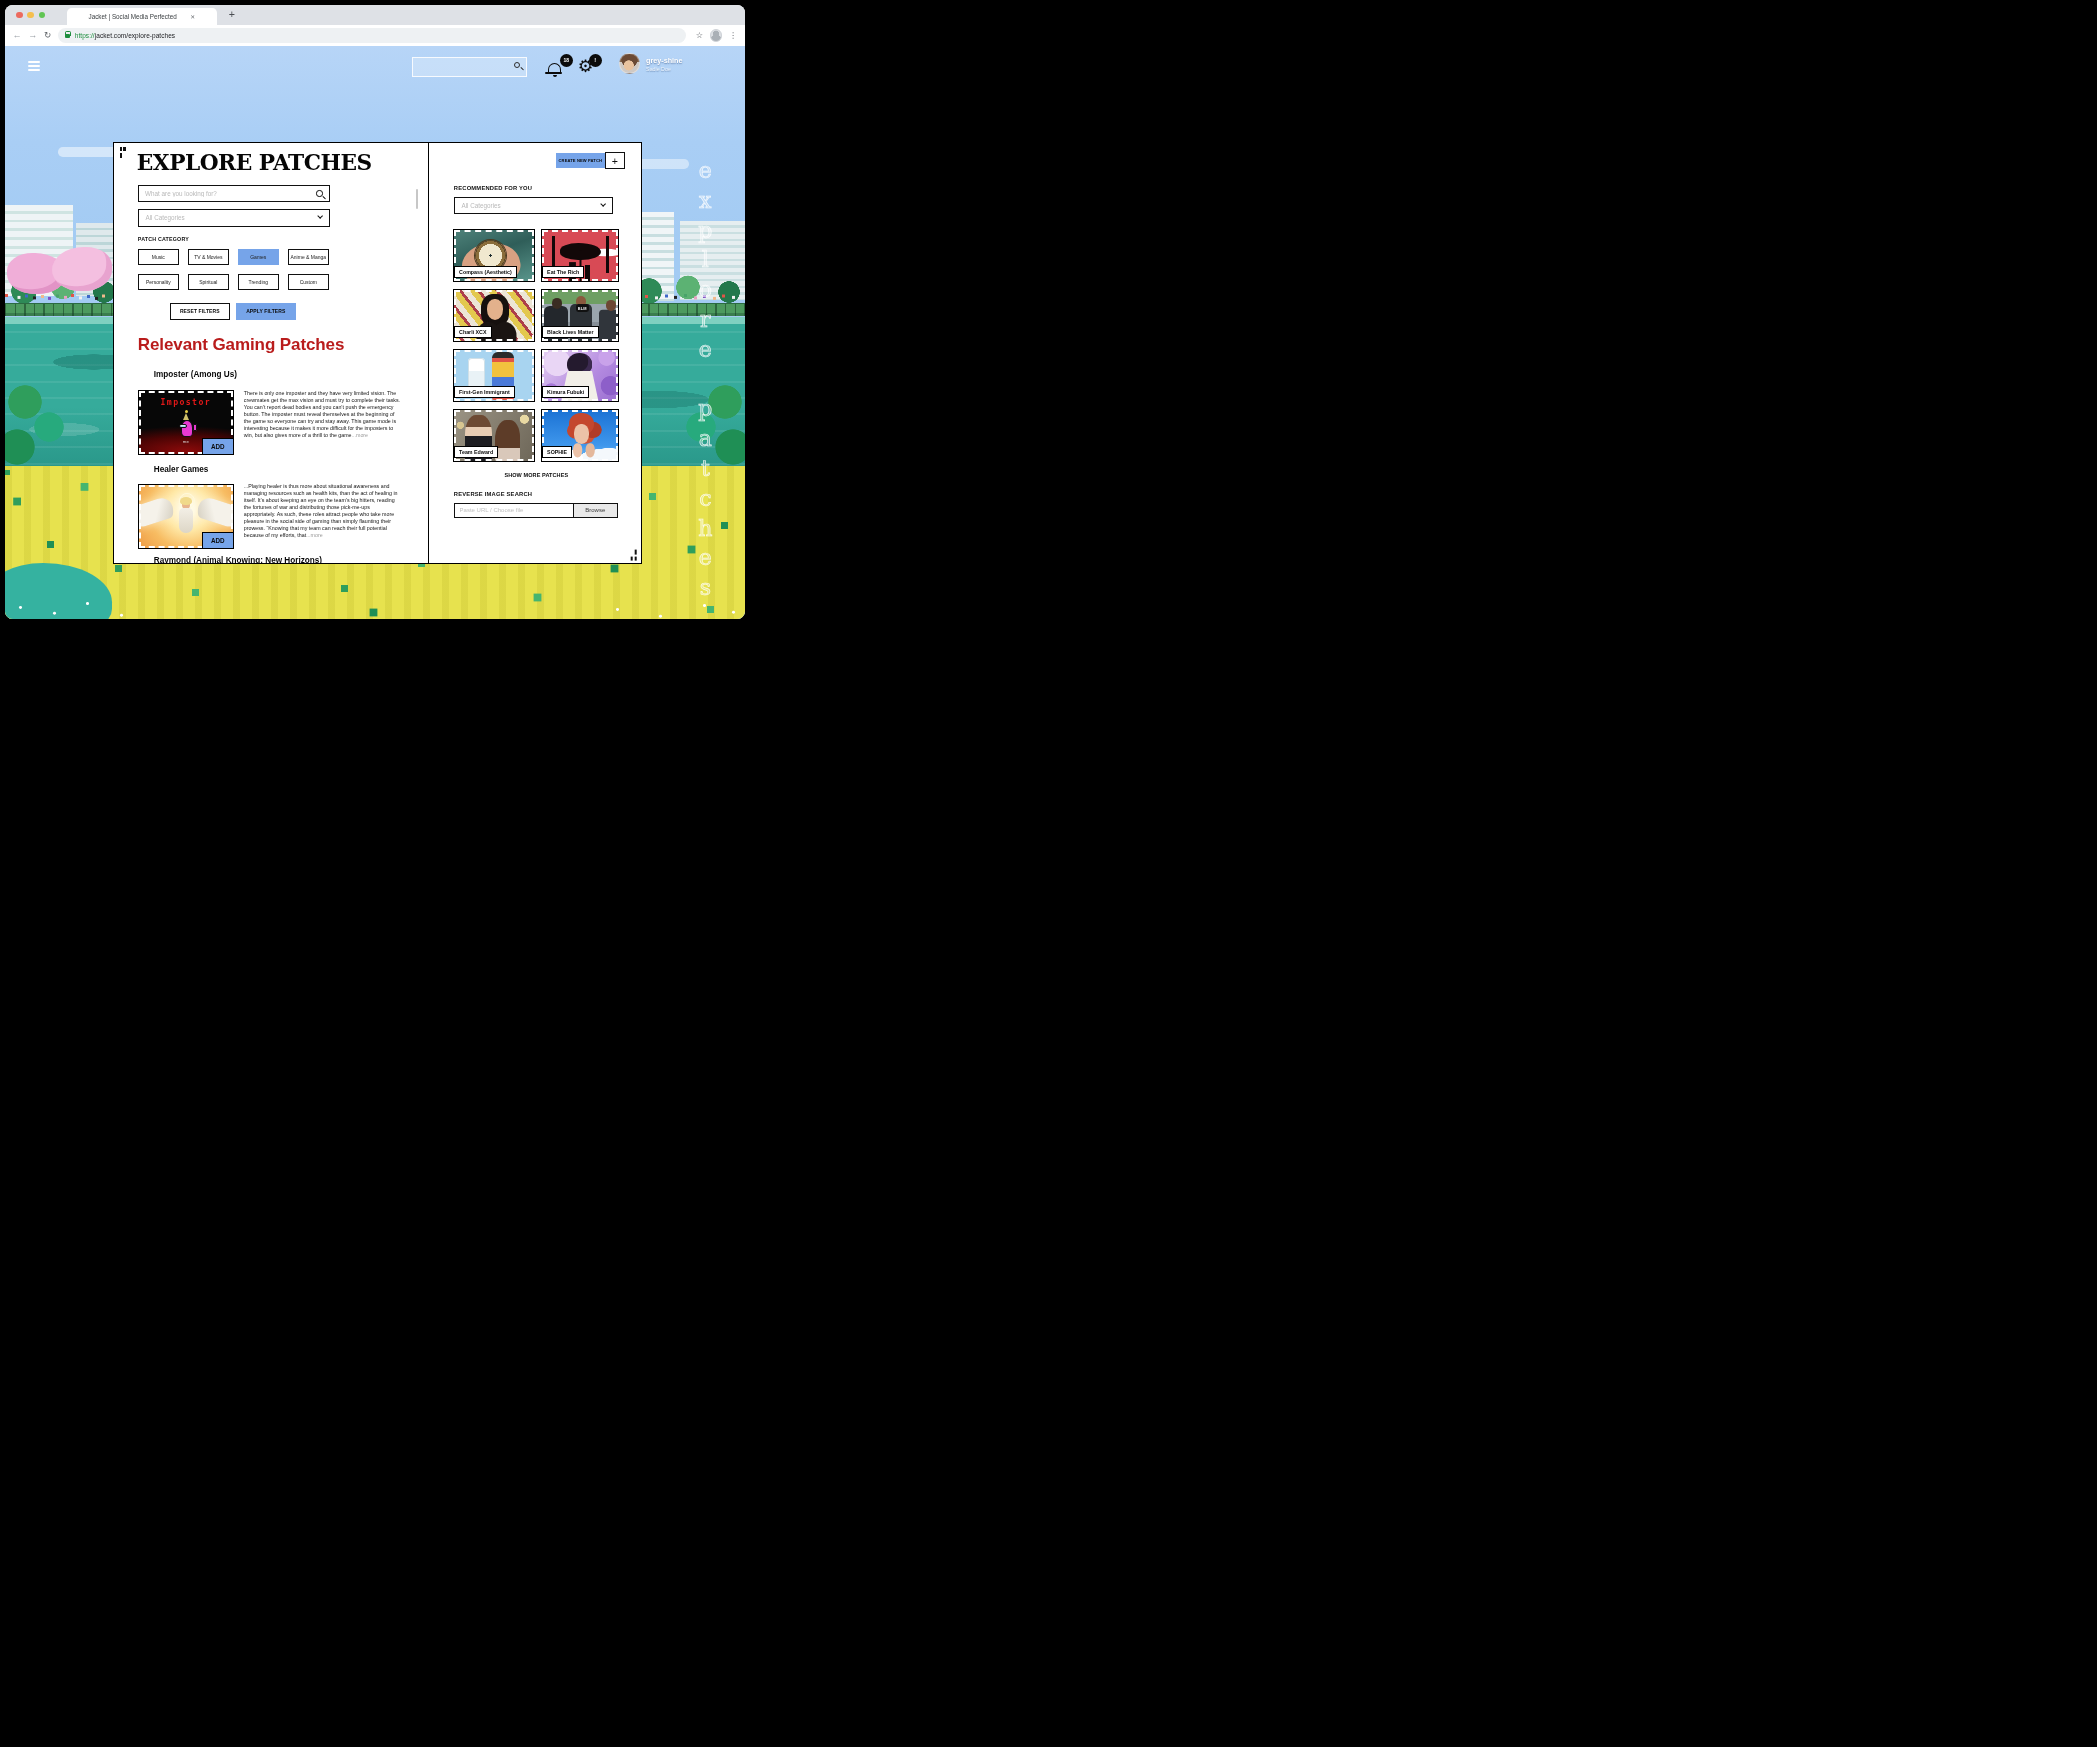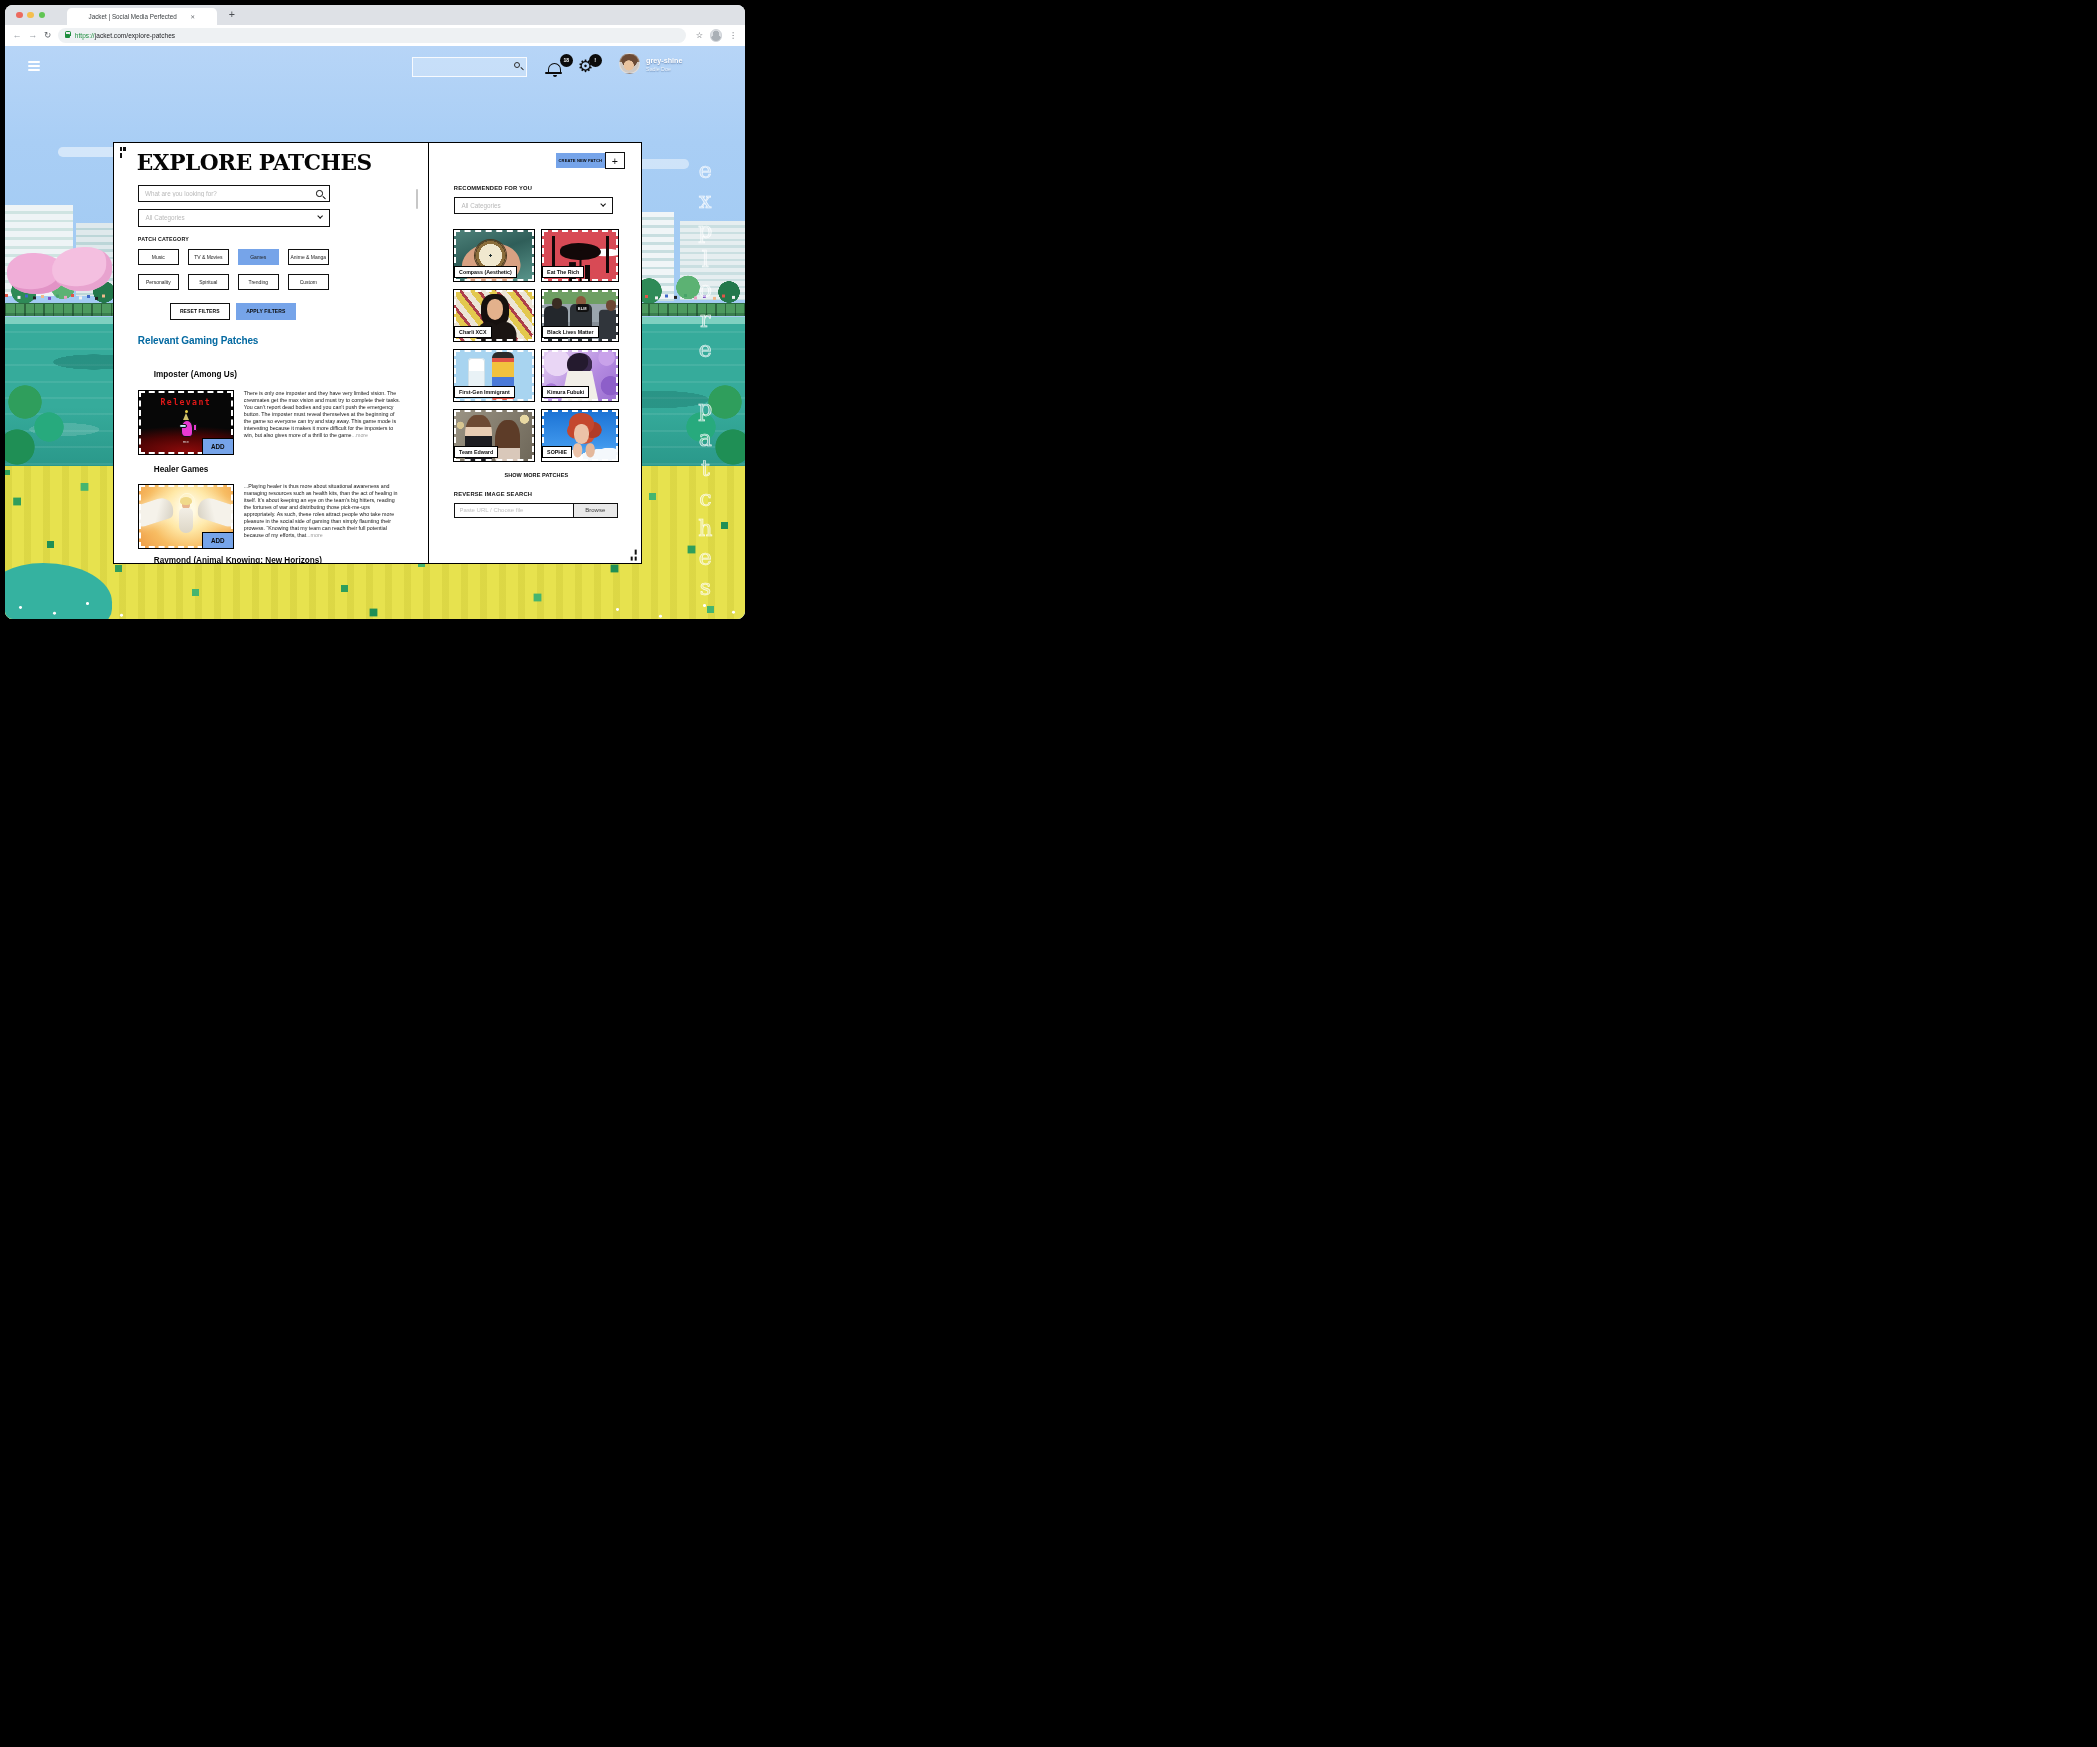--- a/index.html
+++ b/index.html
@@ -126,7 +126,7 @@
   .filter{position:absolute;height:17.3px;display:flex;align-items:center;justify-content:center;font-weight:700;font-size:5px;letter-spacing:0.1px;color:#0a0a0a;cursor:pointer}
   .f-reset{left:56px;top:160px;width:60px;border:1.4px solid #111;background:#fff;}
   .f-apply{left:122px;top:160px;width:60px;background:#76A4E9;}
-  .h-section{position:absolute;left:24px;top:192px;font-size:10px;font-weight:700;color:#0369a1;letter-spacing:-0.1px;}
+  .h-section{position:absolute;left:24px;top:192px;font-size:17px;font-weight:700;color:#b91c1c;letter-spacing:-0.1px;}
   .h-patch{position:absolute;left:40px;font-size:8.2px;font-weight:700;color:#0a0a0a;}
   .hp1{top:227px}.hp2{top:322px}.hp3{top:413px}
   .pimg{position:absolute;left:24px;width:96px;height:65px;border:1px solid #000;background:#000;}

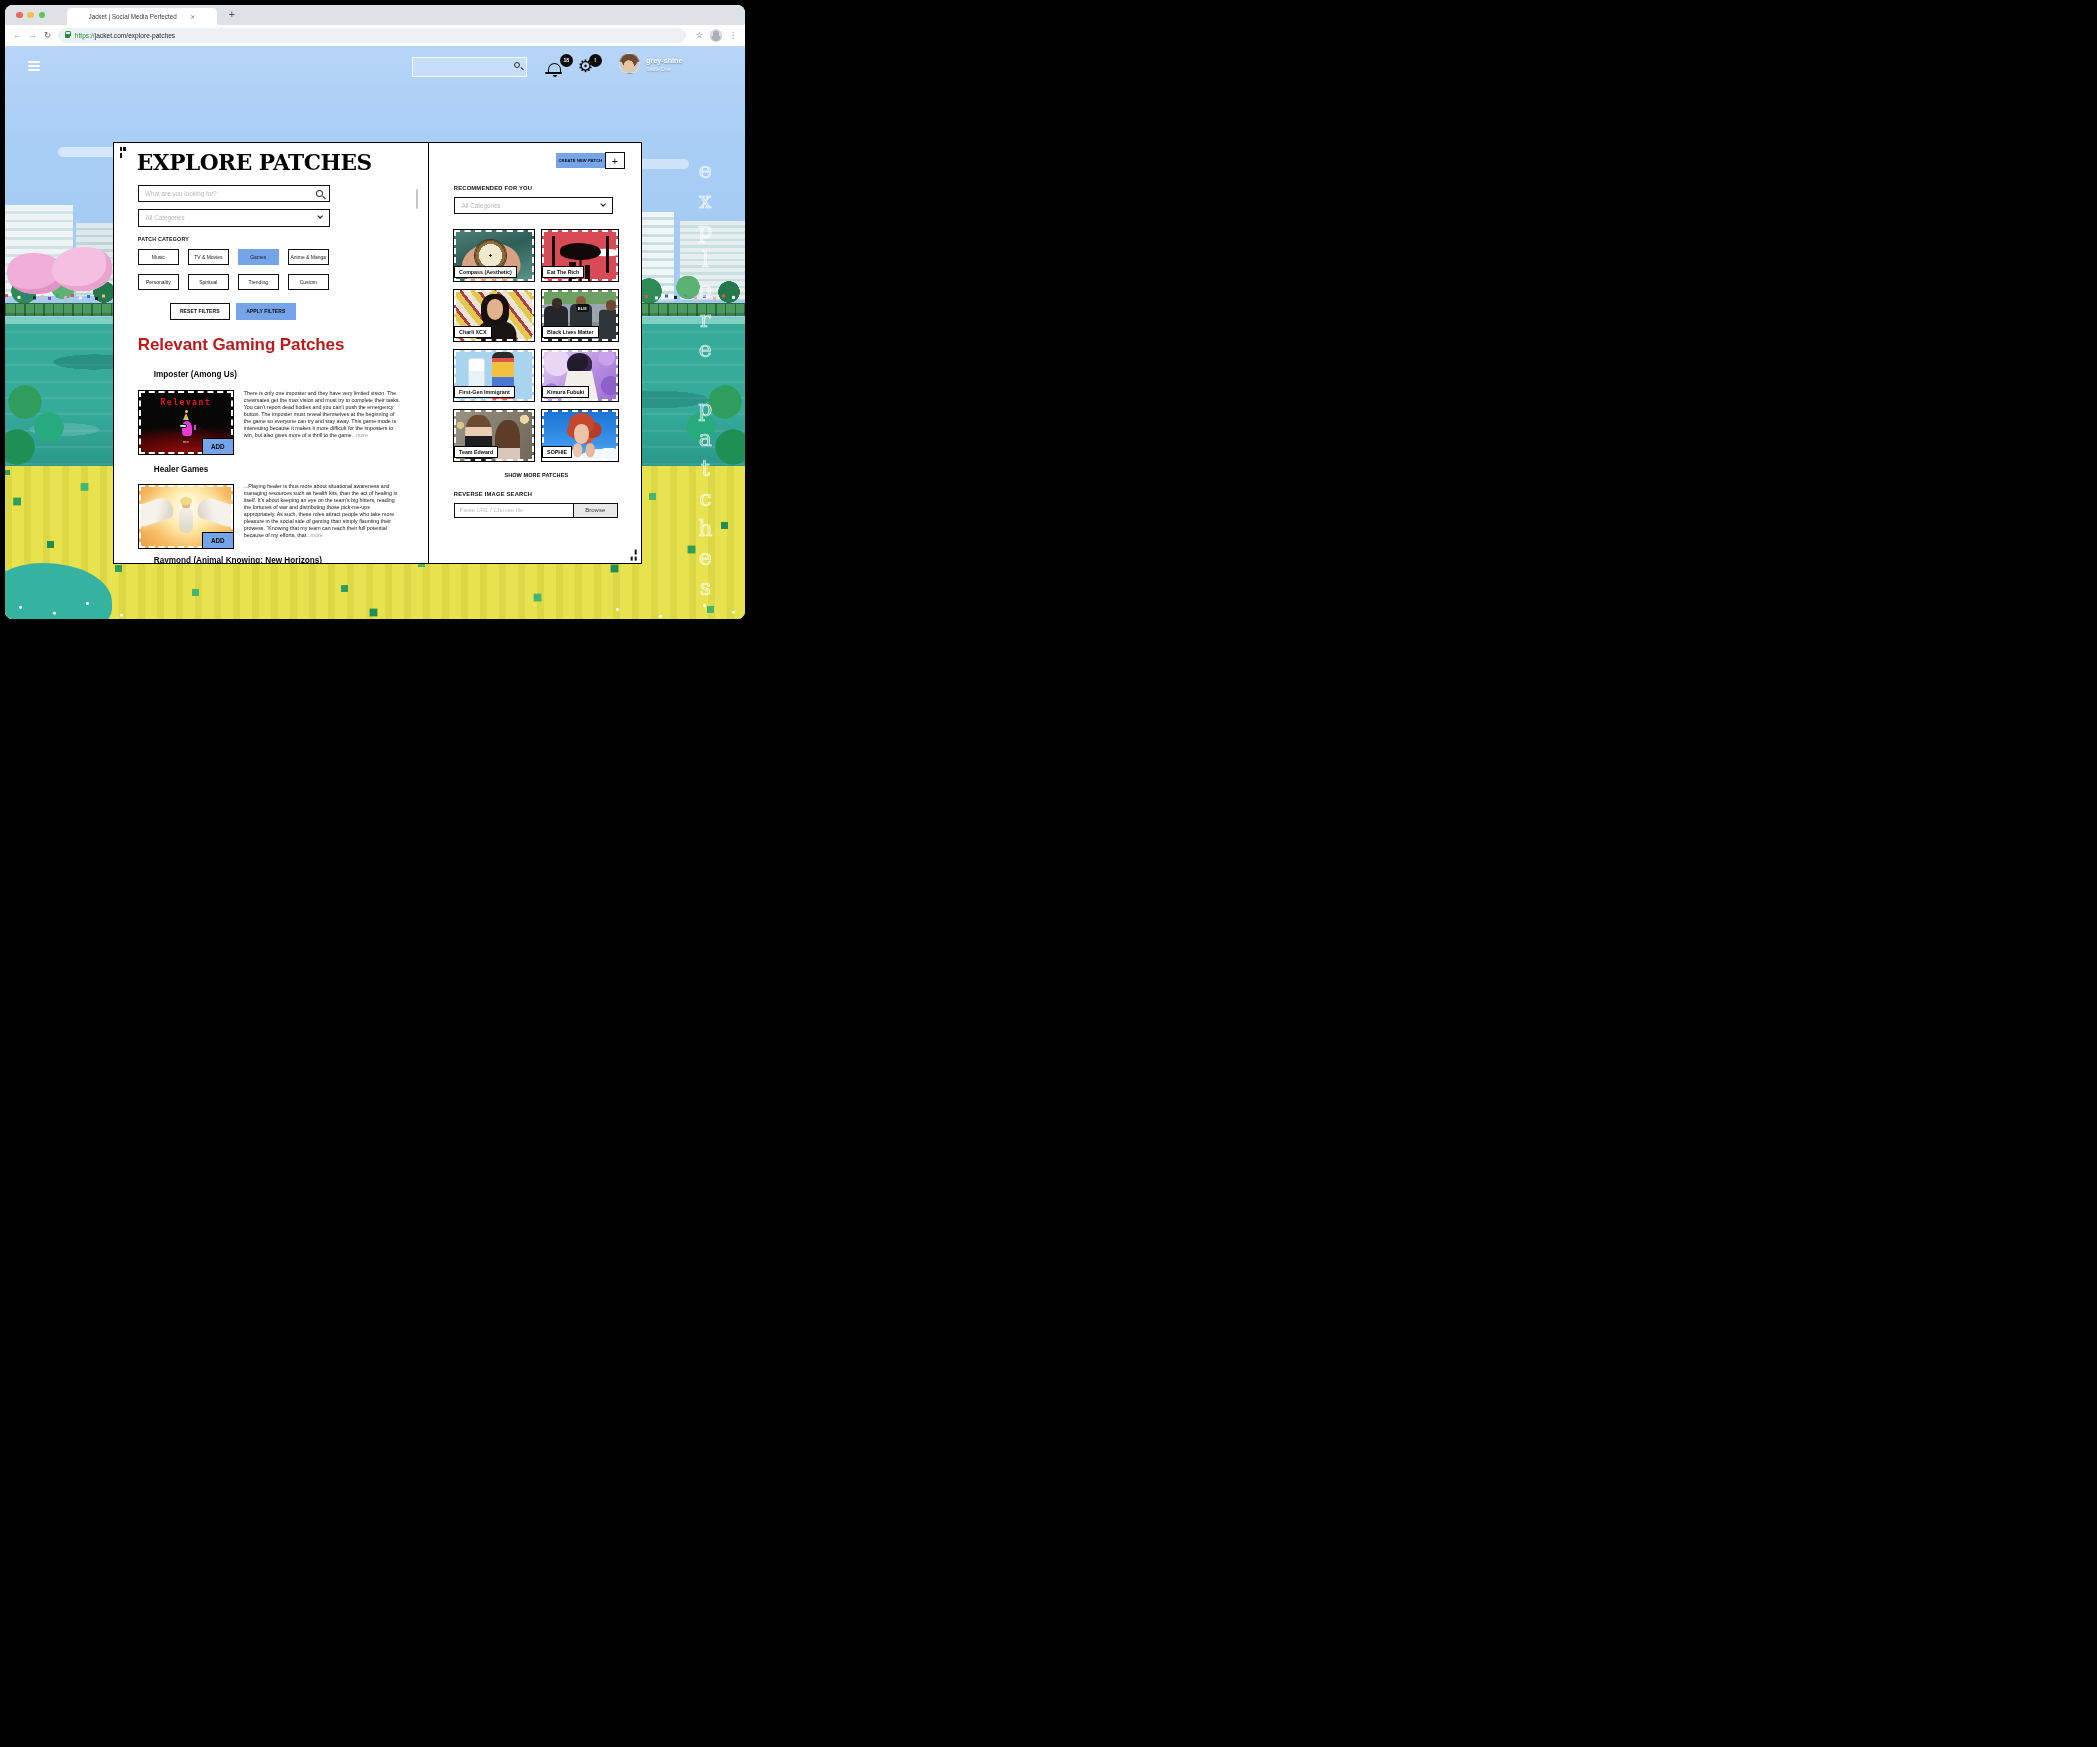--- a/index.html
+++ b/index.html
@@ -329,7 +329,7 @@
       <h3 class="h-patch hp1">Imposter (Among Us)</h3>
       <div class="pimg pi1">
         <div class="art art-imposter">
-          <div class="imp-title">Relevant</div>
+          <div class="imp-title">Impostor</div>
           <div class="crew">
             <span class="hat"></span>
               <span class="body"></span>

